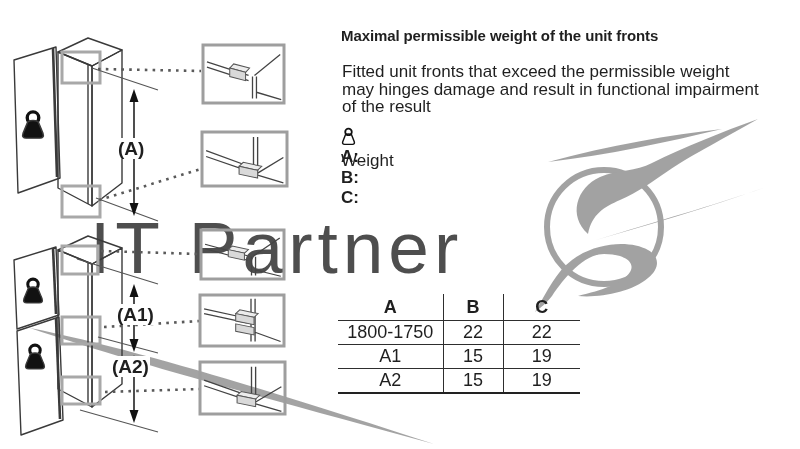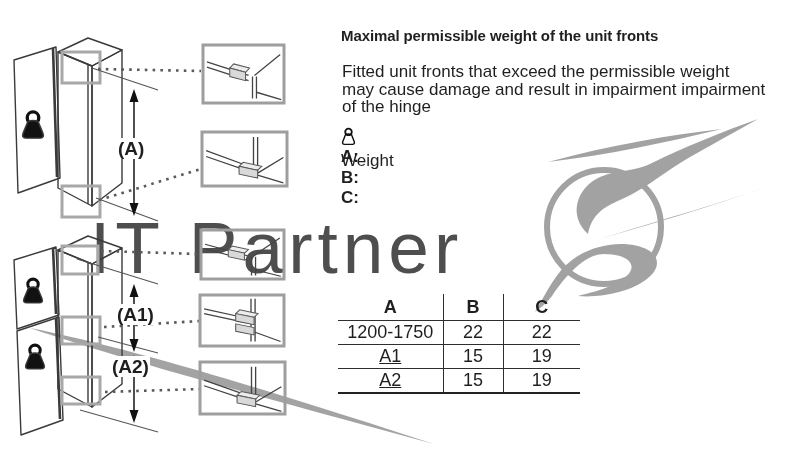--- a/index.html
+++ b/index.html
@@ -185,7 +185,7 @@
 
   <div class="abs intro">
     <div>Fitted unit fronts that exceed the permissible weight</div>
-    <div>may cause damage and result in impairment impairment</div>
+    <div>may hinges damage and result in functional impairment</div>
     <div>of the hinge</div>
   </div>
 

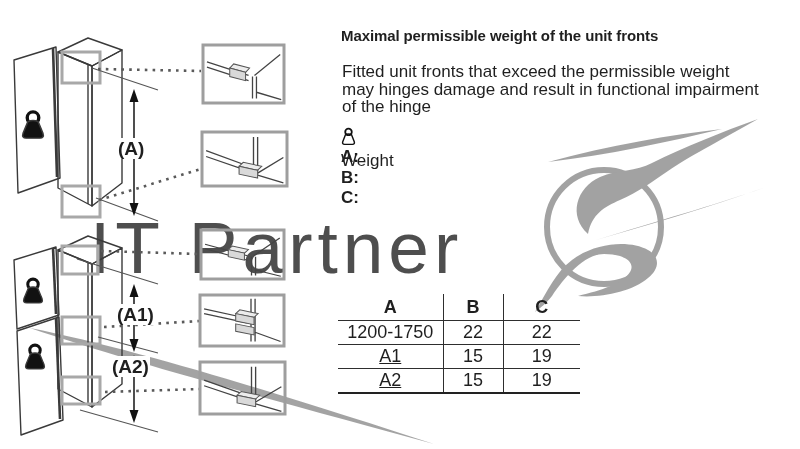--- a/index.html
+++ b/index.html
@@ -186,7 +186,7 @@
   <div class="abs intro">
     <div>Fitted unit fronts that exceed the permissible weight</div>
     <div>may hinges damage and result in functional impairment</div>
-    <div>of the hinge</div>
+    <div>of the result</div>
   </div>
 
   <div class="abs legend">

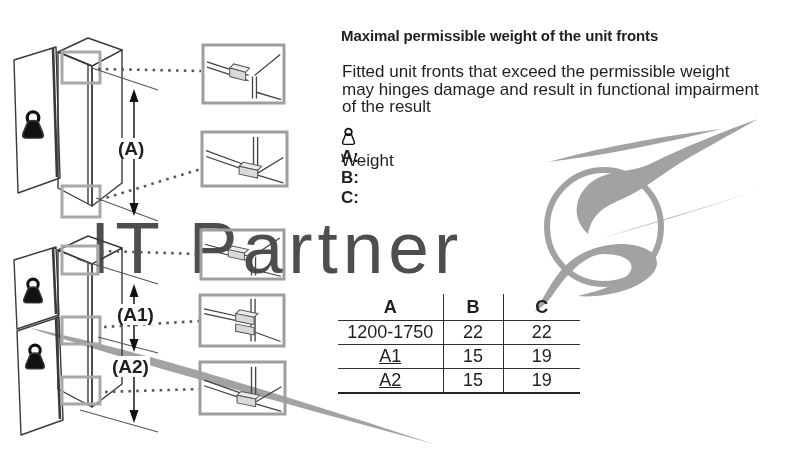--- a/index.html
+++ b/index.html
@@ -224,7 +224,7 @@
         <th class="vline">C</th>
       </tr>
       <tr>
-        <td>1200-1750</td>
+        <td>1800-1750</td>
         <td class="vline">22</td>
         <td class="vline">22</td>
       </tr>

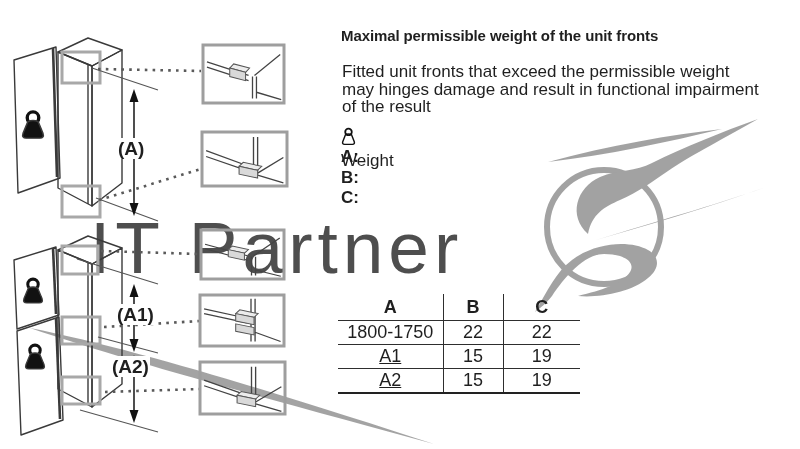--- a/index.html
+++ b/index.html
@@ -32,7 +32,7 @@
   table.spec th{font-weight:700;height:26px;}
   table.spec .vline{border-left:1.6px solid #2e2e2e;}
   table.spec tr.last td{border-bottom:2.4px solid #222;}
-  td.boldcell{font-weight:700;text-decoration:underline;}
+  td.boldcell{font-weight:700;}
   col.cA{width:105px;} col.cB{width:60px;} col.cC{width:77px;}
   
   .dimlabel{

